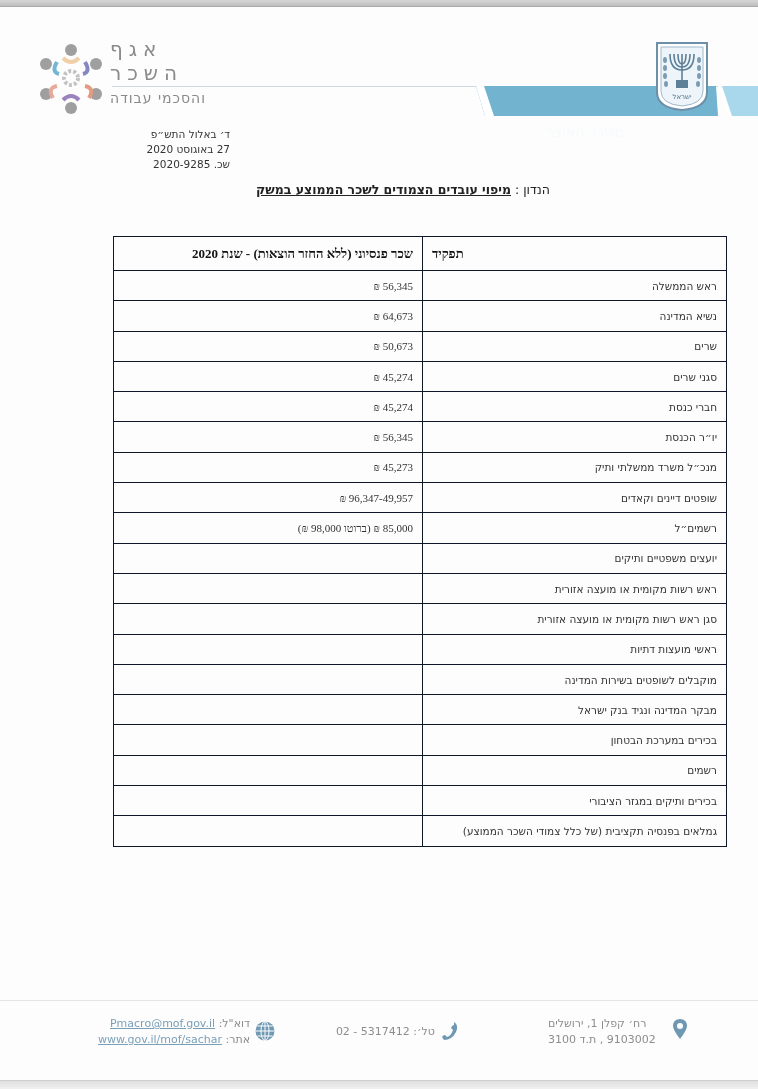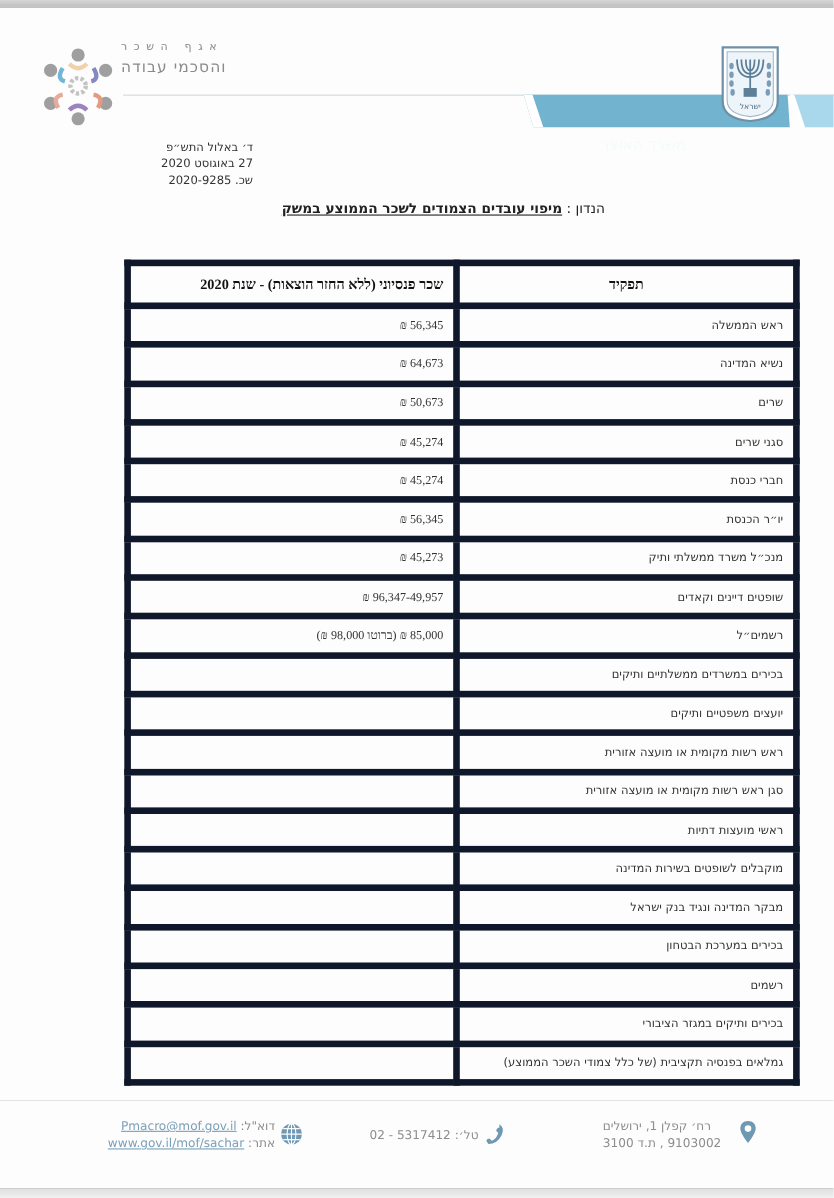--- a/index.html
+++ b/index.html
@@ -28,7 +28,7 @@
     direction:rtl; text-align:left;
     font-family:"DejaVu Sans", sans-serif; color:#8a8a8a;
   }
-  .dept-title .l1 { font-size:10px; letter-spacing:6px; display:block; }
+  .dept-title .l1 { font-size:20px; letter-spacing:6px; display:block; }
   .dept-title .l2 { font-size:14px; letter-spacing:1px; display:block; margin-top:5px; }
   .header-line {
     position:absolute; left:112px; top:86px; width:650px; height:1px;

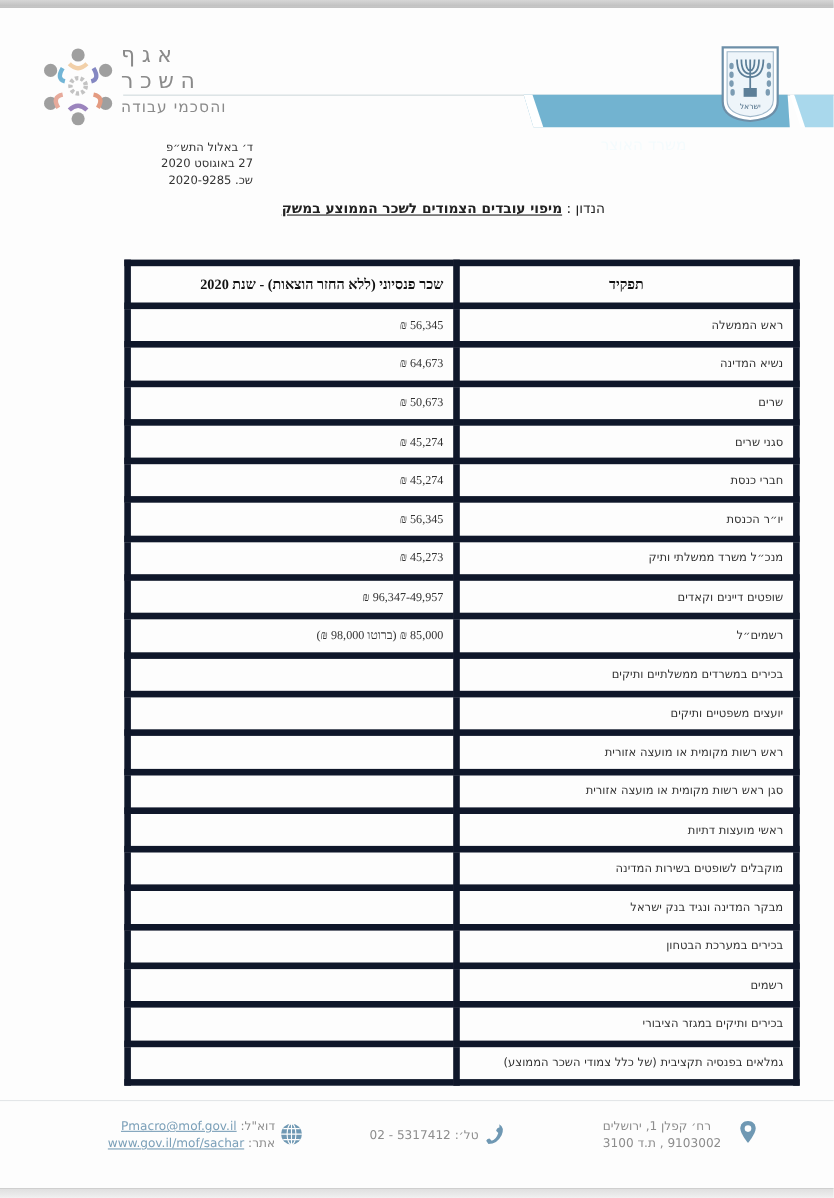--- a/index.html
+++ b/index.html
@@ -65,7 +65,7 @@
     font-family:"DejaVu Sans", sans-serif;
   }
   table.main td, table.main th {
-    border:6px solid #0f172a; padding:0 9px; height:29.3px;
+    border:1px solid #0f172a; padding:0 9px; height:29.3px;
     font-size:10.5px; color:#333; font-weight:normal;
   }
   table.main th {

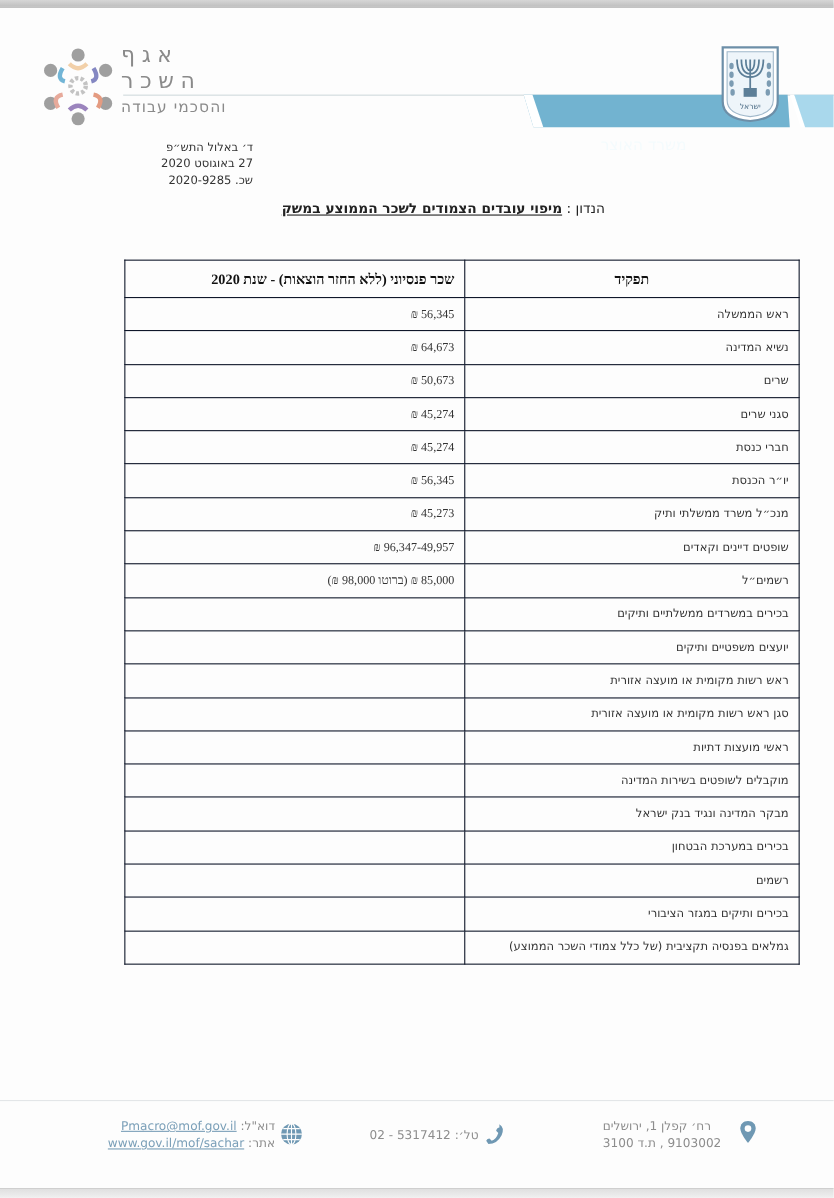--- a/index.html
+++ b/index.html
@@ -74,7 +74,7 @@
   }
   table.main td.role { width:285px; text-align:right; }
   table.main td.val  { text-align:right; direction:rtl; font-family:"Liberation Serif", serif; font-size:11px; }
-  table.main th.role { text-align:center; }
+  table.main th.role { text-align:left; }
   table.main th.val  { text-align:right; }
   
   .footer-line {

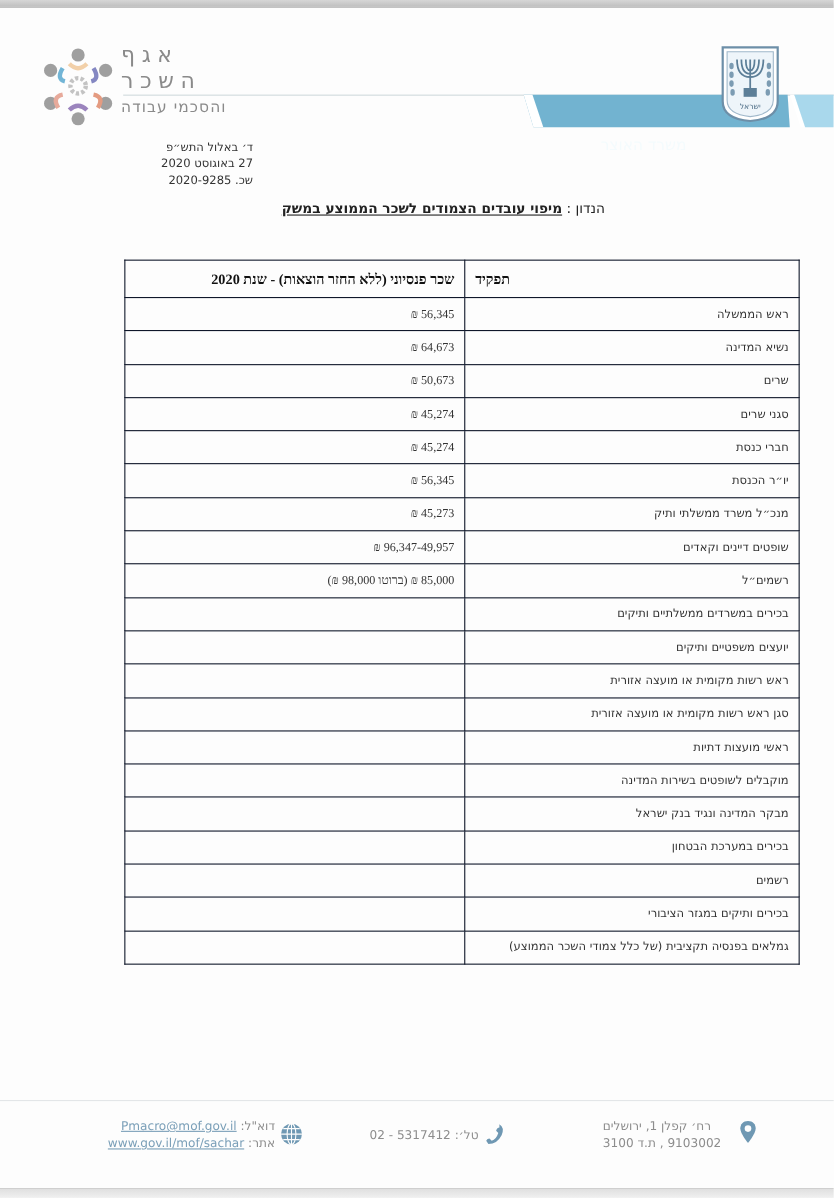--- a/index.html
+++ b/index.html
@@ -210,10 +210,6 @@
         <td class="val">85,000 ₪ (ברוטו 98,000 ₪)</td>
       </tr>
     <tr>
-        <td class="role">בכירים במשרדים ממשלתיים ותיקים</td>
-        <td class="val"></td>
-      </tr>
-    <tr>
         <td class="role">יועצים משפטיים ותיקים</td>
         <td class="val"></td>
       </tr>

